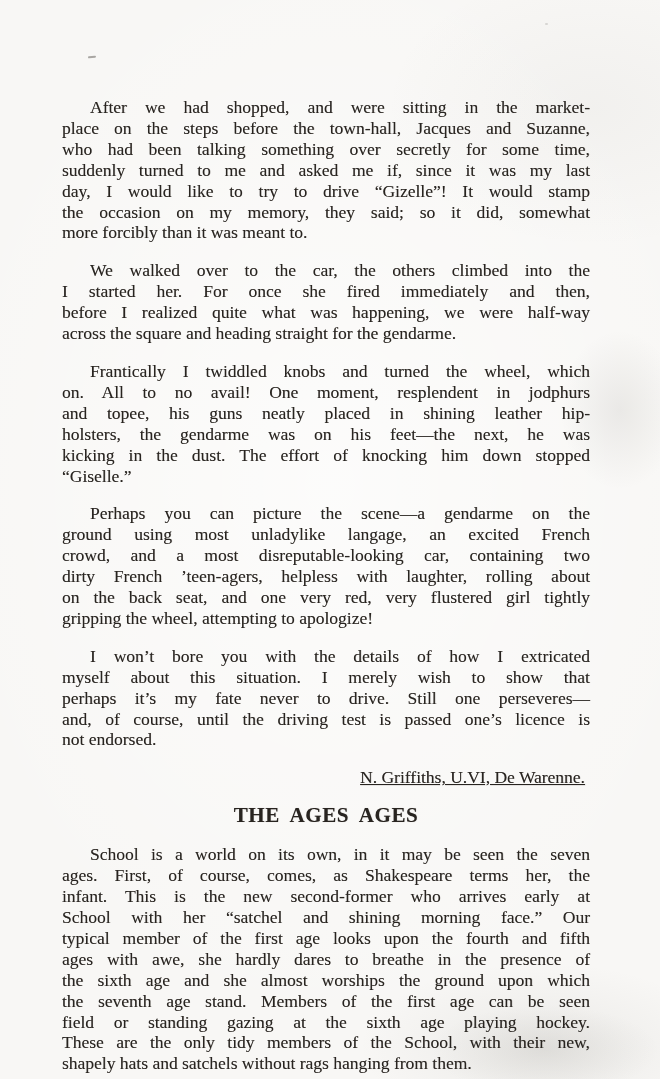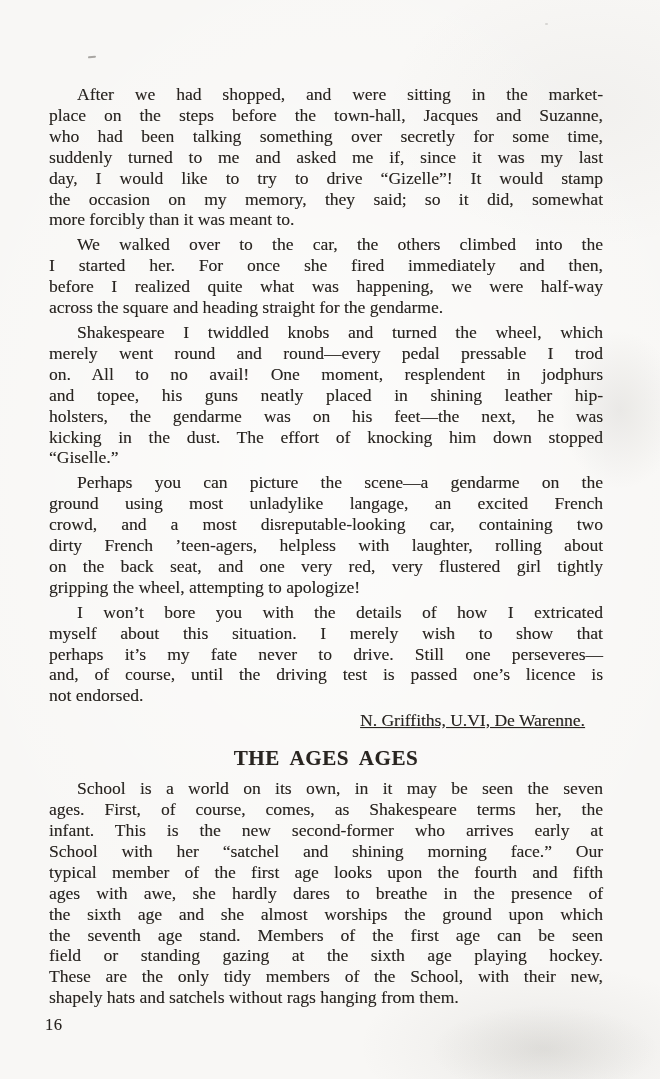--- a/index.html
+++ b/index.html
@@ -28,7 +28,7 @@
     font-size: 17.5px;
     text-rendering: optimizeLegibility;
   }
-  .paragraph { margin: 4px; }
+  .paragraph { margin: 17px; }
   .text-line {
     line-height: 20.9px;
     text-align: justify;

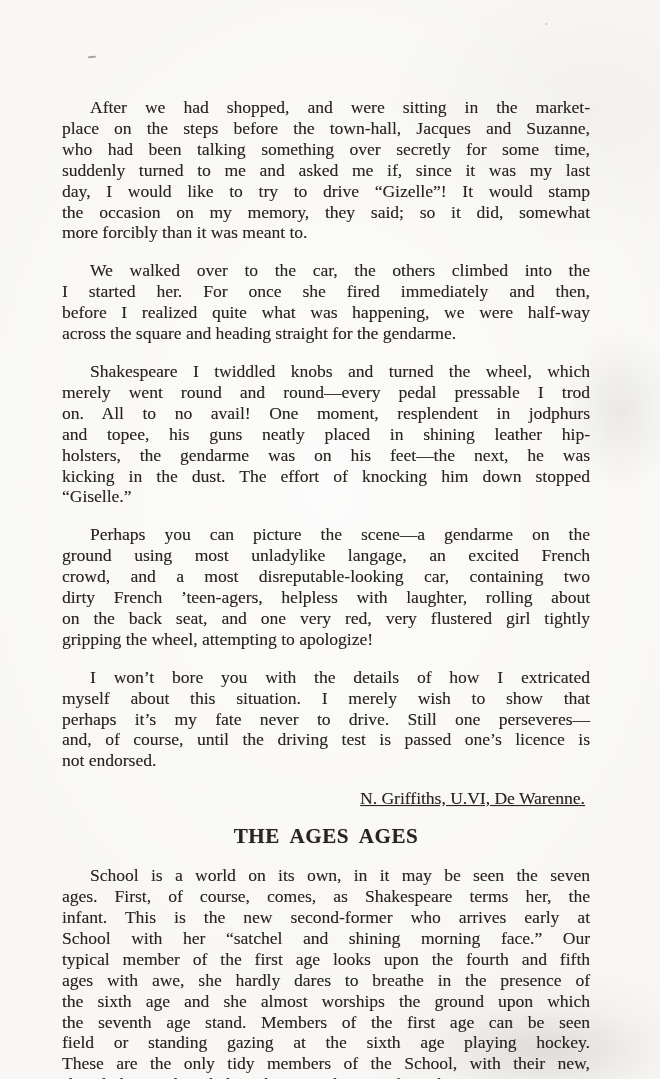--- a/index.html
+++ b/index.html
@@ -106,7 +106,7 @@
           <div class="text-line last">across the square and heading straight for the gendarme.</div>
         </div>
         <div class="paragraph">
-          <div class="text-line first">Shakespeare I twiddled knobs and turned the wheel, which</div>
+          <div class="text-line first">Frantically I twiddled knobs and turned the wheel, which</div>
           <div class="text-line">merely went round and round—every pedal pressable I trod</div>
           <div class="text-line">on. All to no avail! One moment, resplendent in jodphurs</div>
           <div class="text-line">and topee, his guns neatly placed in shining leather hip-</div>

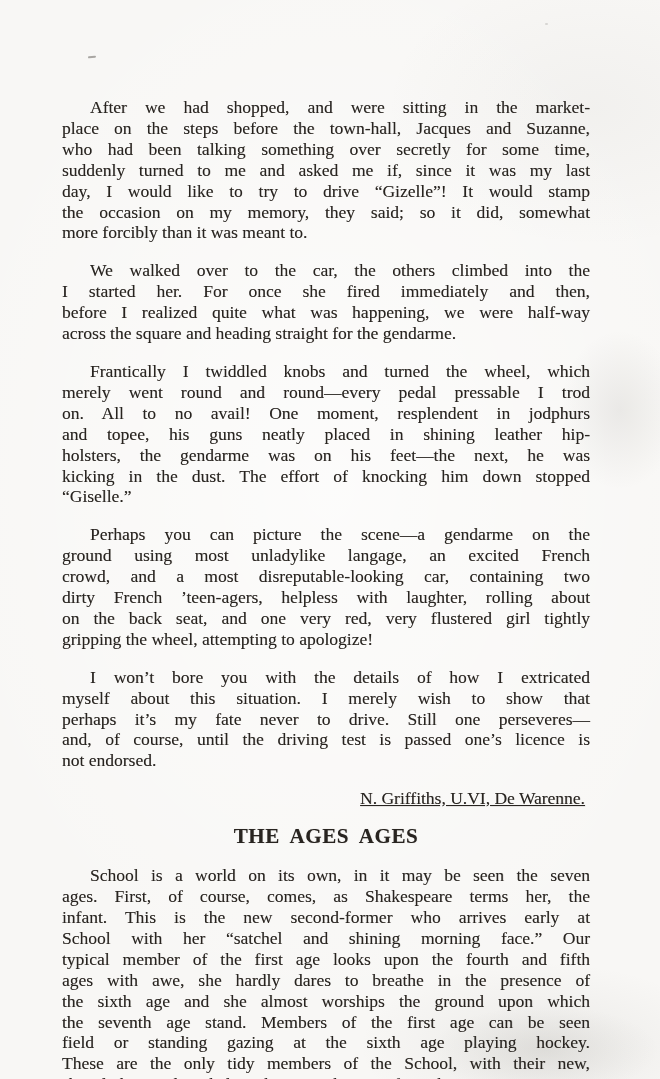--- a/index.html
+++ b/index.html
@@ -107,7 +107,6 @@
         </div>
         <div class="paragraph">
           <div class="text-line first">Frantically I twiddled knobs and turned the wheel, which</div>
-          <div class="text-line">merely went round and round—every pedal pressable I trod</div>
           <div class="text-line">on. All to no avail! One moment, resplendent in jodphurs</div>
           <div class="text-line">and topee, his guns neatly placed in shining leather hip-</div>
           <div class="text-line">holsters, the gendarme was on his feet—the next, he was</div>

